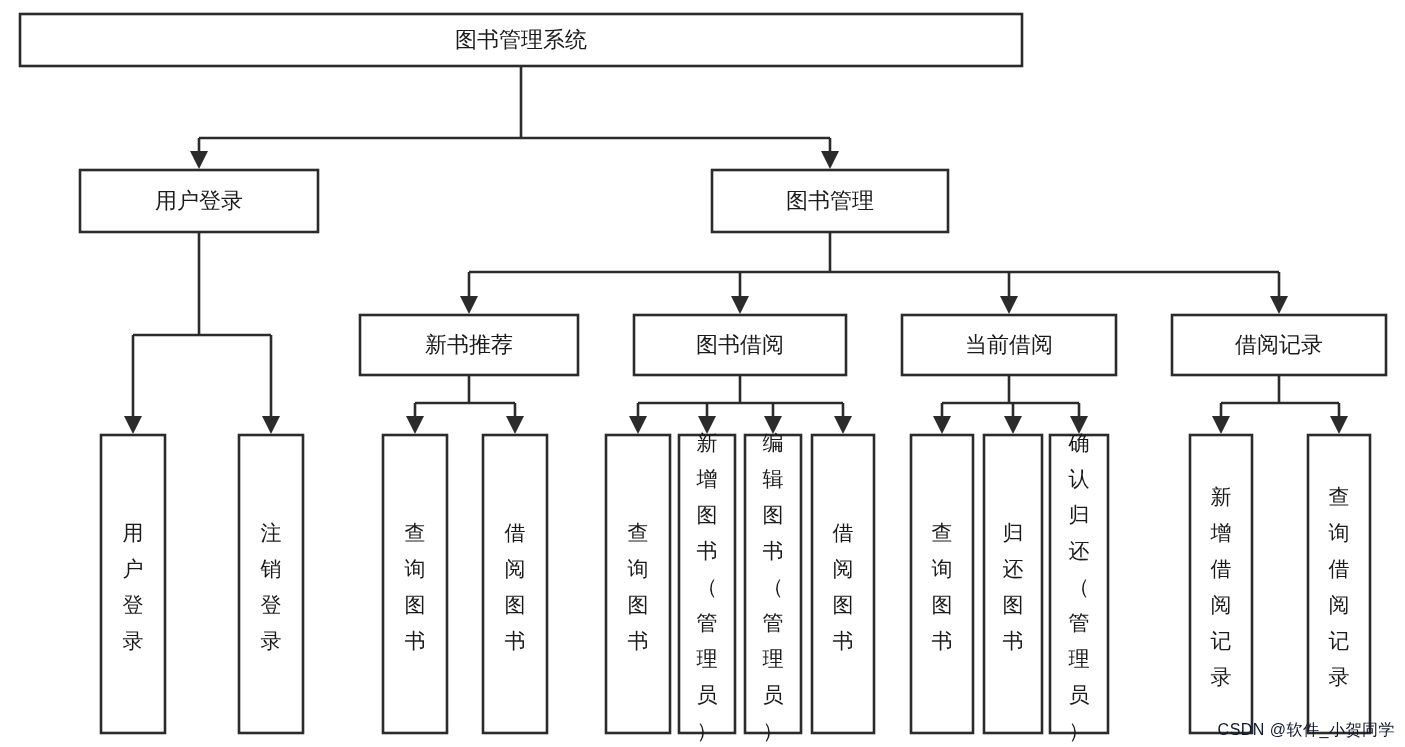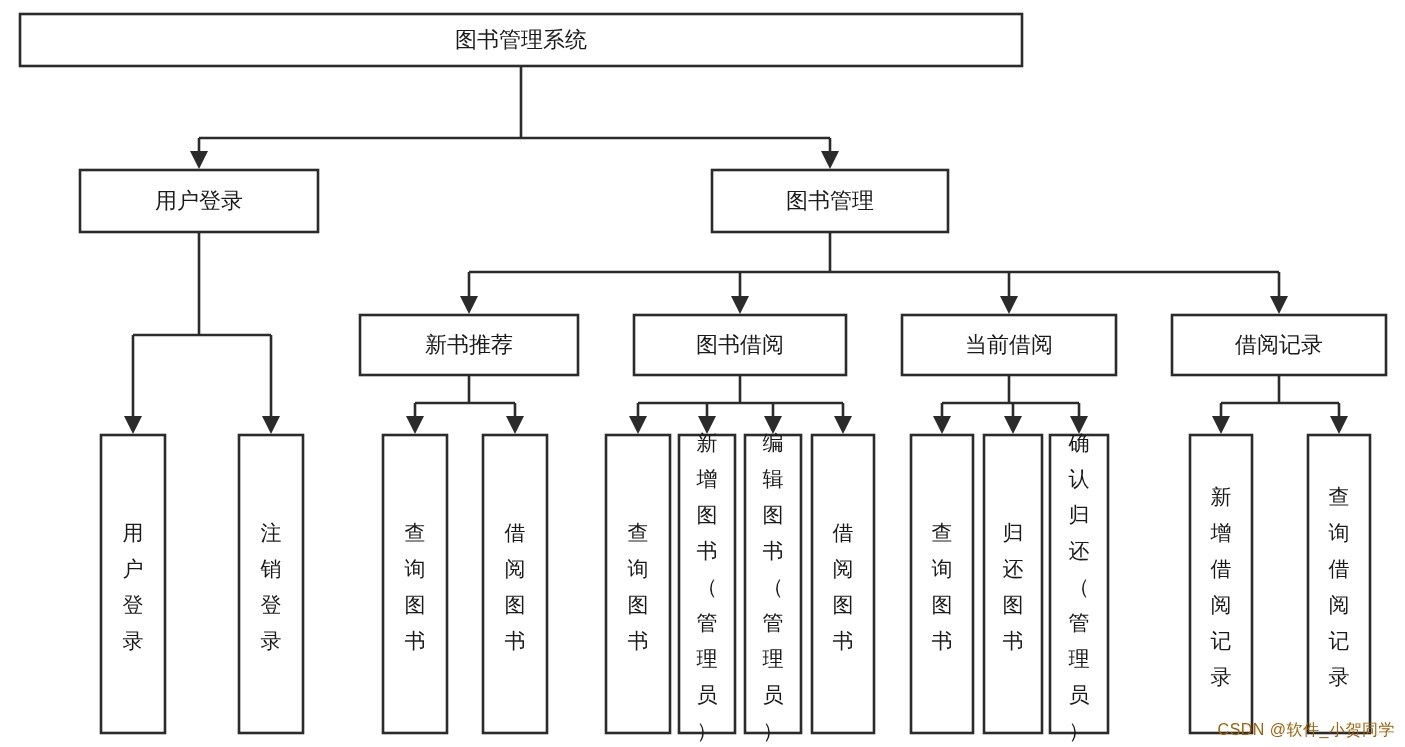--- a/index.html
+++ b/index.html
@@ -60,7 +60,7 @@
     bottom: 6px;
     font-family: "Liberation Sans", "DejaVu Sans", sans-serif;
     font-size: 16px;
-    color: #a16207;
+    color: #0f172a;
     letter-spacing: 0.5px;
     white-space: nowrap;
     user-select: none;

